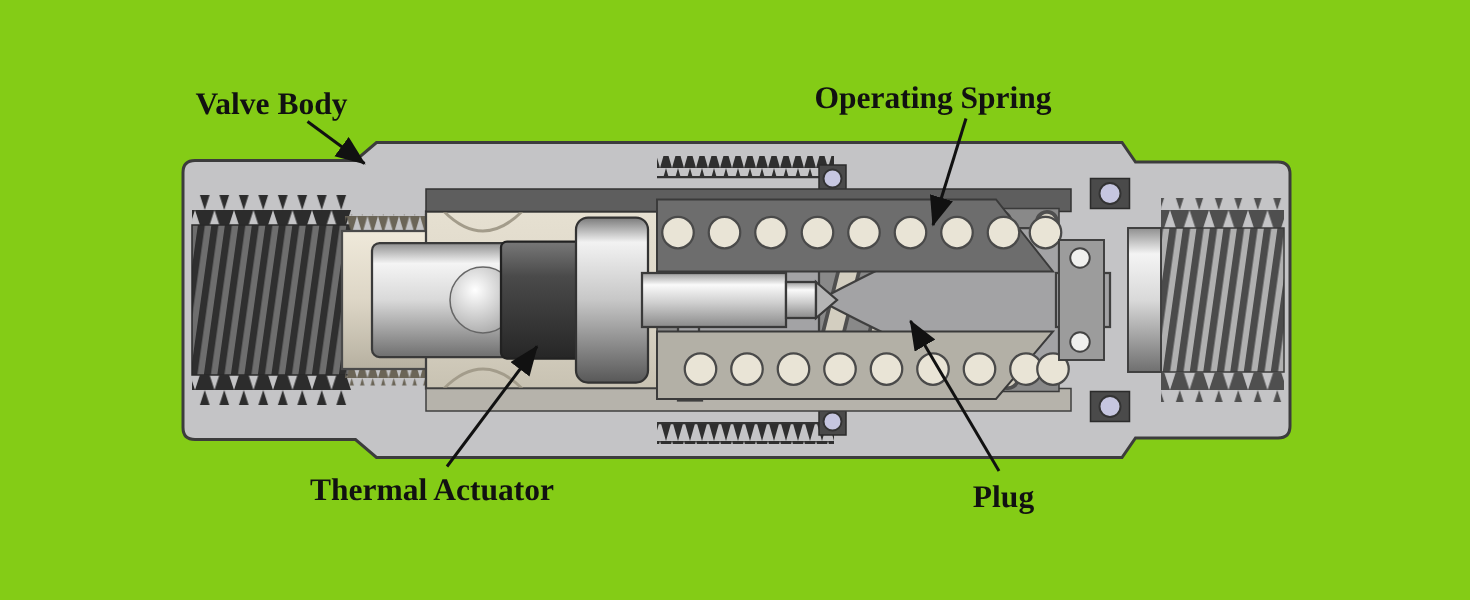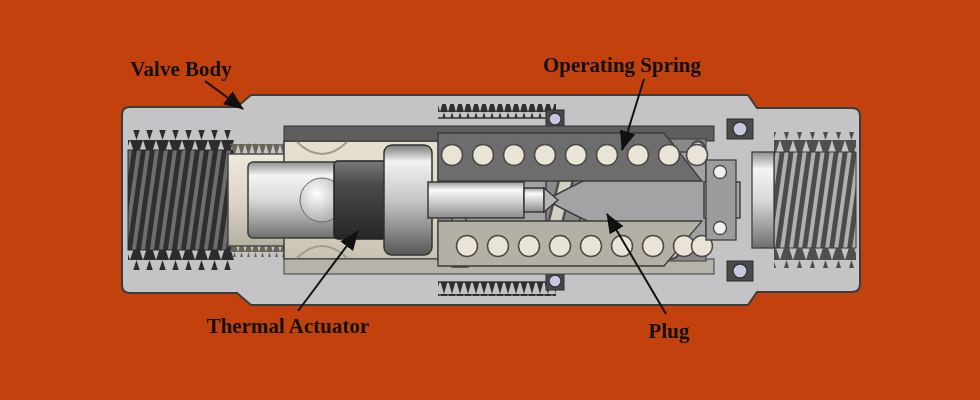--- a/index.html
+++ b/index.html
@@ -6,7 +6,7 @@
   .stage{
     position:relative;
     width:980px;height:400px;
-    background:#c2410c;
+    background:#84cc16;
     font-family:"Liberation Serif", serif;
     overflow:hidden;
   }

